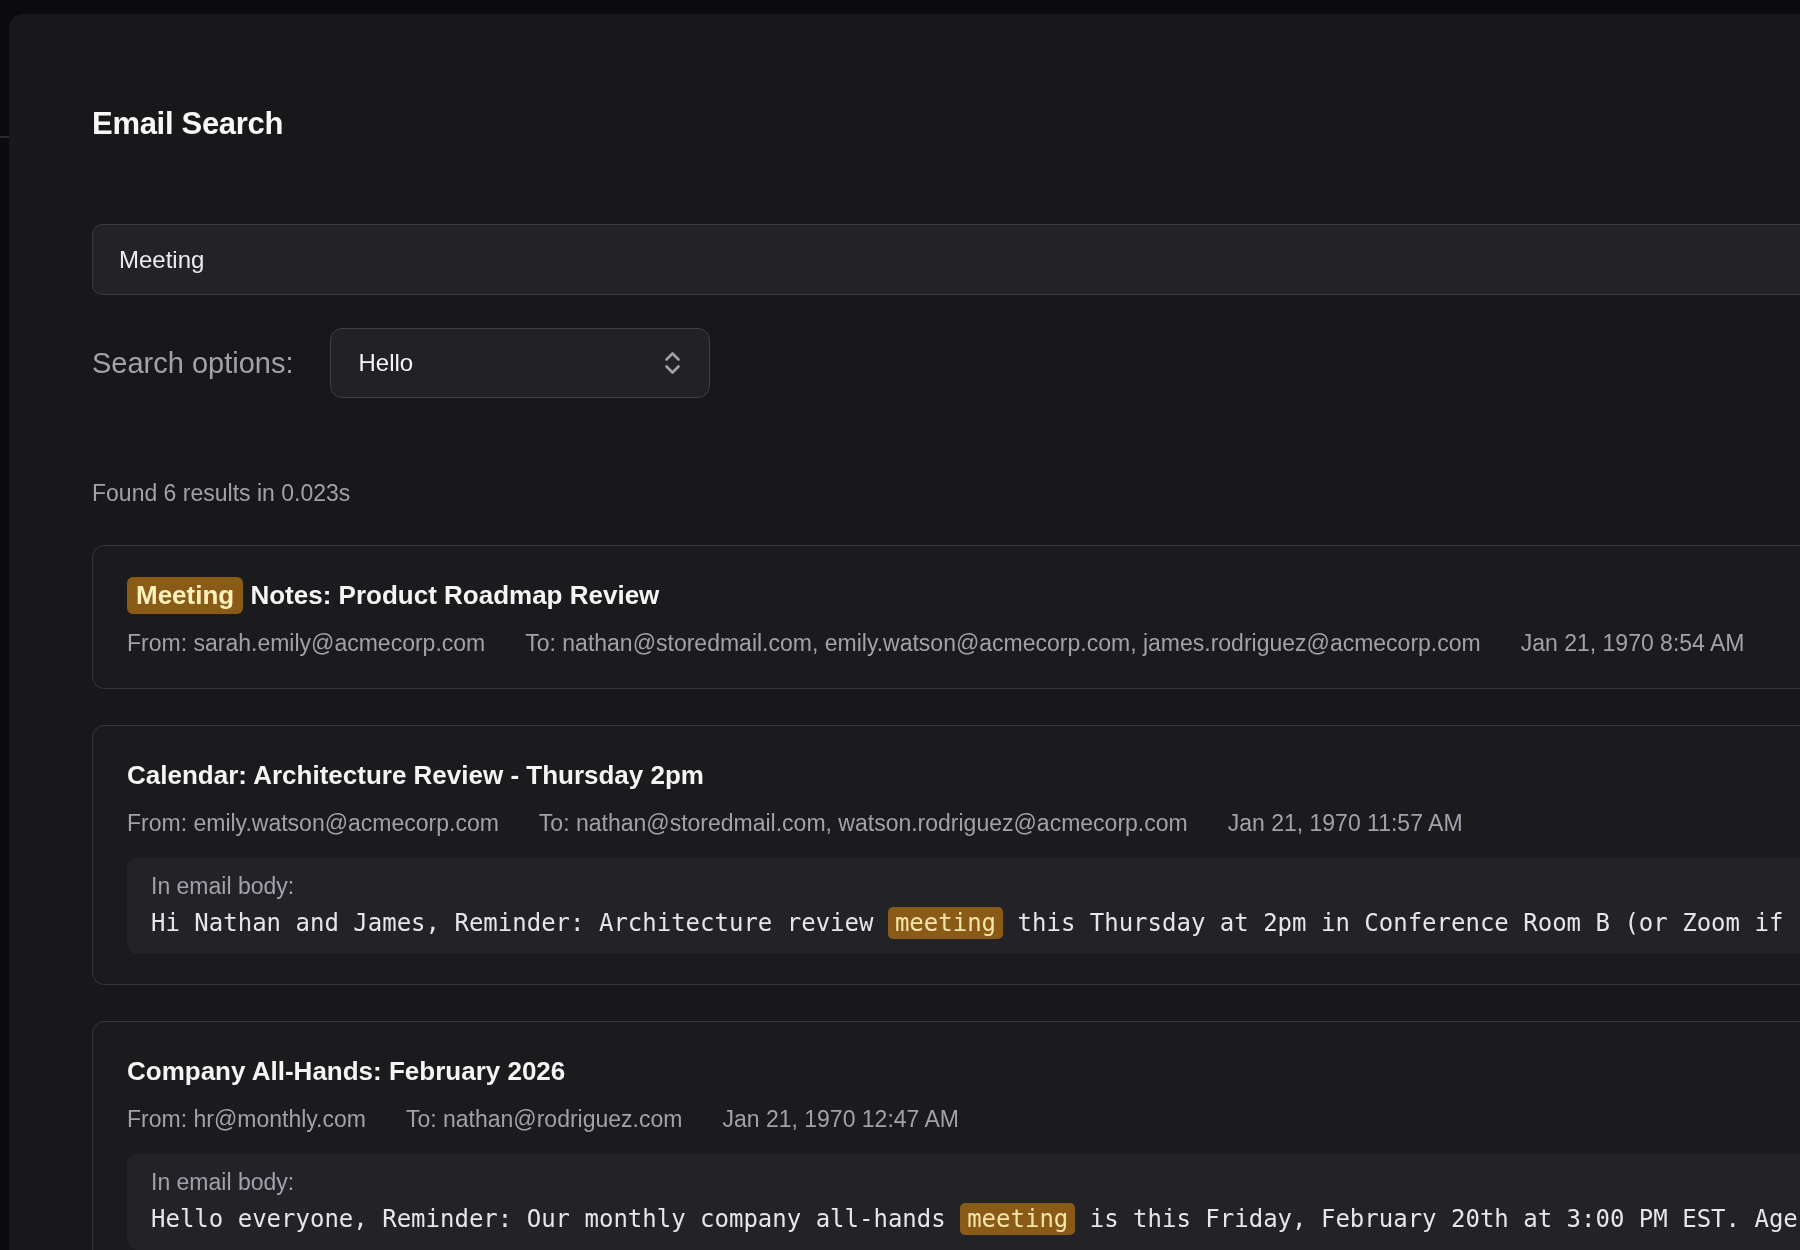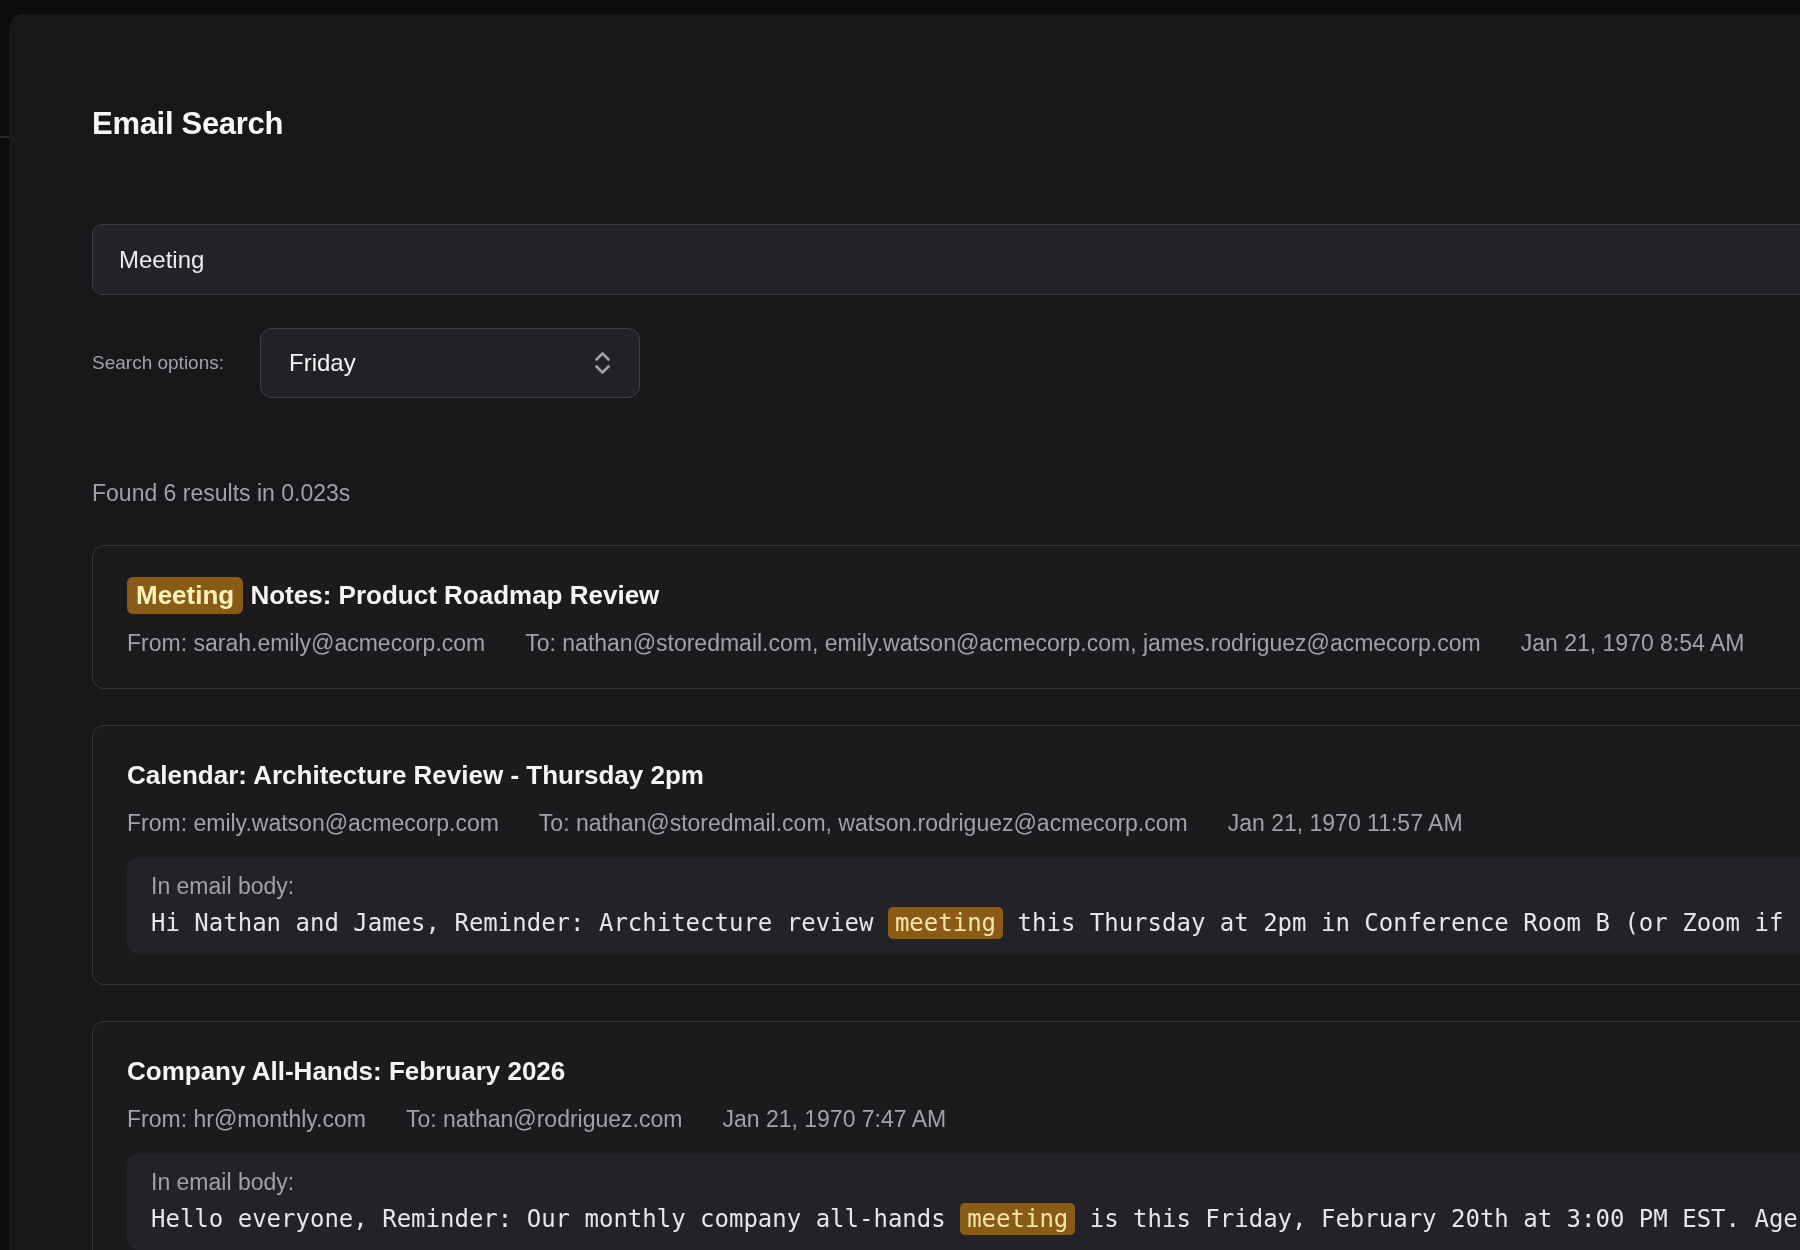--- a/index.html
+++ b/index.html
@@ -36,7 +36,7 @@
   .options-row {
     display: flex; align-items: center; gap: 36px; margin-bottom: 80px;
   }
-  .options-label { color: #a1a1aa; font-size: 19px; }
+  .options-label { color: #a1a1aa; font-size: 29px; }
   .select {
     width: 380px; height: 70px;
     background: #222226; border: 1px solid #3f3f45; border-radius: 12px;

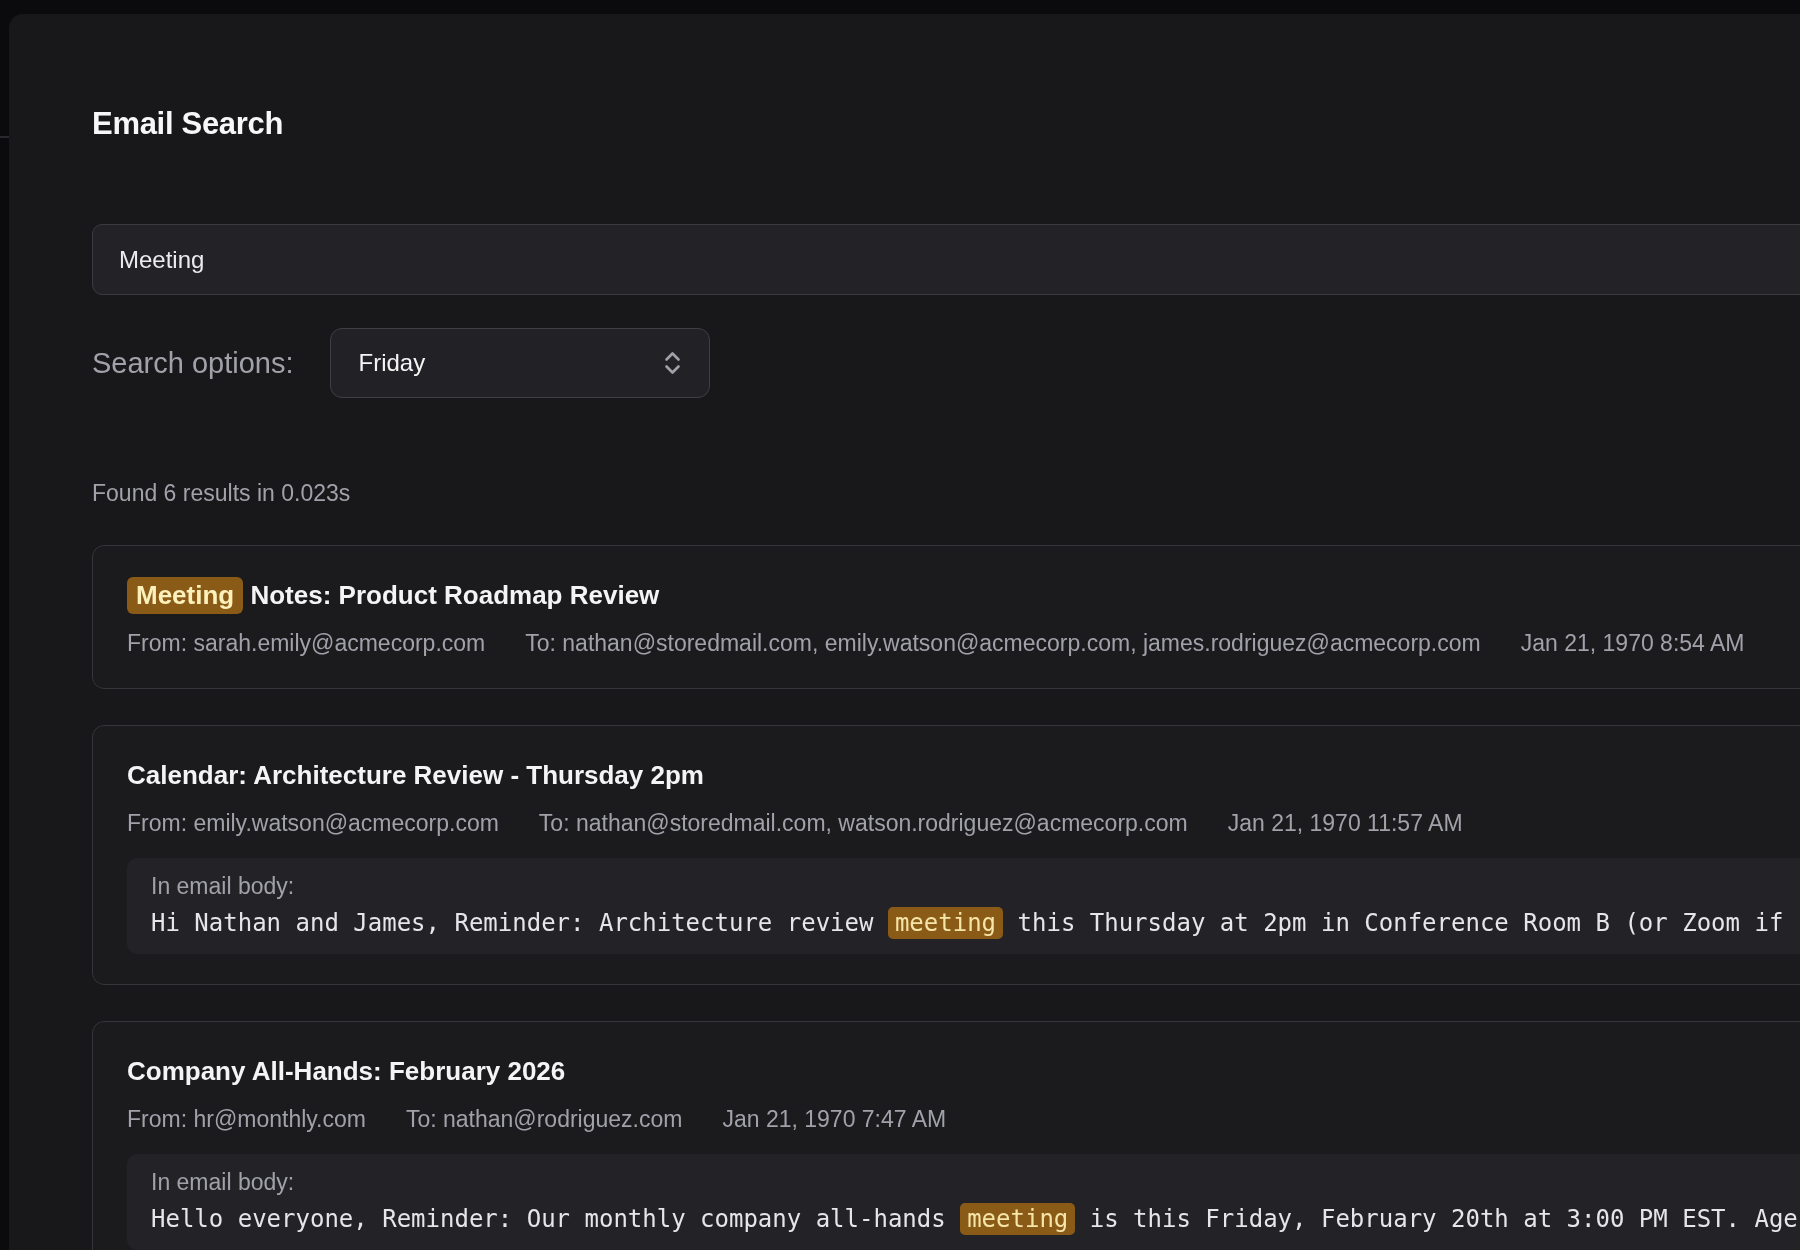--- a/index.html
+++ b/index.html
@@ -97,7 +97,7 @@
     <div class="options-row">
       <span class="options-label">Search options:</span>
       <div class="select">
-        <span class="select-value">Friday</span>
+        <span class="select-value">Hello</span>
         <svg class="chevrons" width="21" height="28" viewBox="0 0 21 28" fill="none">
           <path d="M4.5 10.5 L10.5 4.5 L16.5 10.5" stroke="#a1a1aa" stroke-width="2.6" stroke-linecap="round" stroke-linejoin="round"></path>
           <path d="M4.5 17.5 L10.5 23.5 L16.5 17.5" stroke="#a1a1aa" stroke-width="2.6" stroke-linecap="round" stroke-linejoin="round"></path>

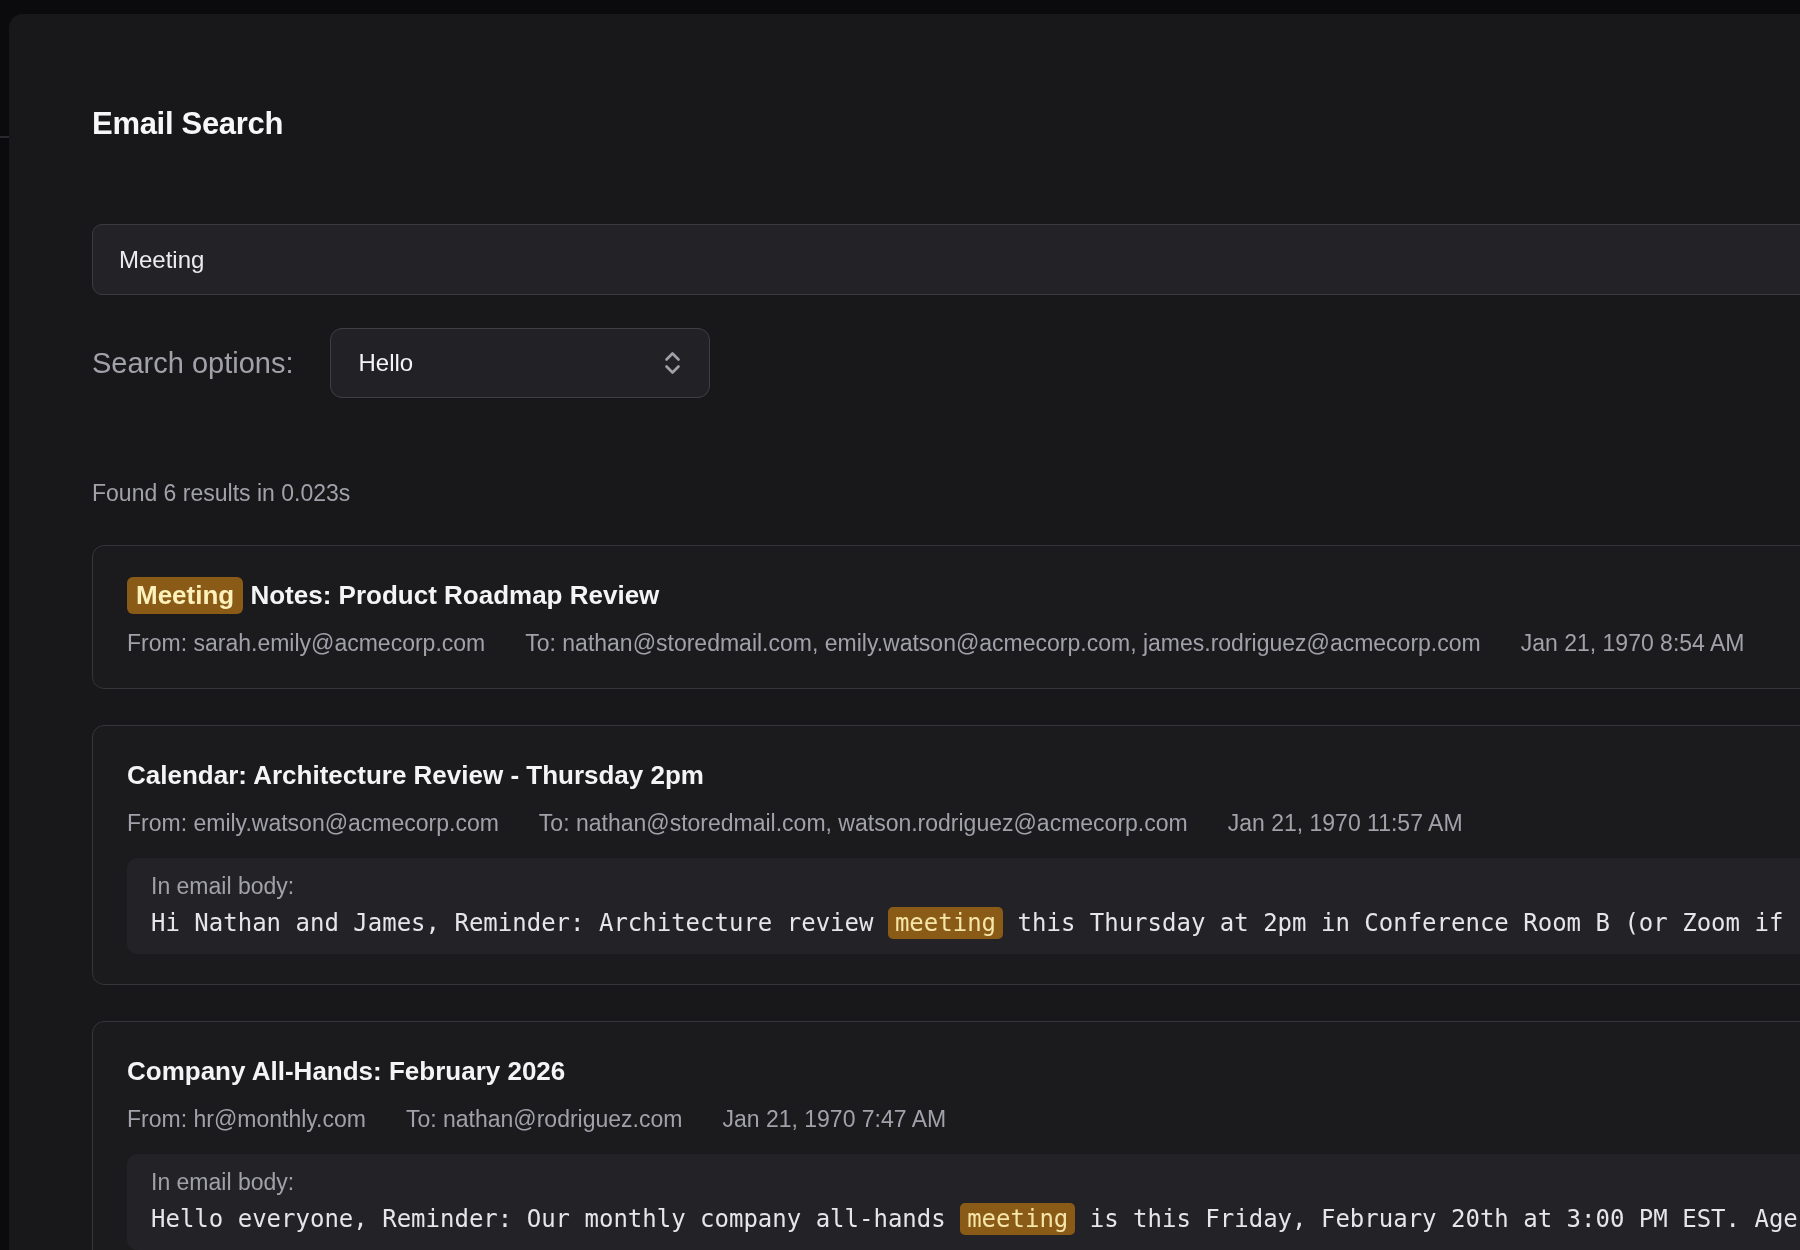--- a/index.html
+++ b/index.html
@@ -128,7 +128,7 @@
     <div class="card">
       <div class="card-title">Company All-Hands: February 2026</div>
       <div class="meta">
-        <span class="meta-group"><span>From:</span> <span>hr@monthly.com</span></span><span class="meta-group meta-gap"><span>To:</span> <span>nathan@rodriguez.com</span></span><span class="meta-group meta-gap">Jan 21, 1970 7:47 AM</span>
+        <span class="meta-group"><span>From:</span> <span>hr@monthly.com</span></span><span class="meta-group meta-gap"><span>To:</span> <span>nathan@rodriguez.com</span></span><span class="meta-group meta-gap">Jan 21, 1970 12:47 AM</span>
       </div>
       <div class="body-box">
         <div class="body-label">In email body:</div>

